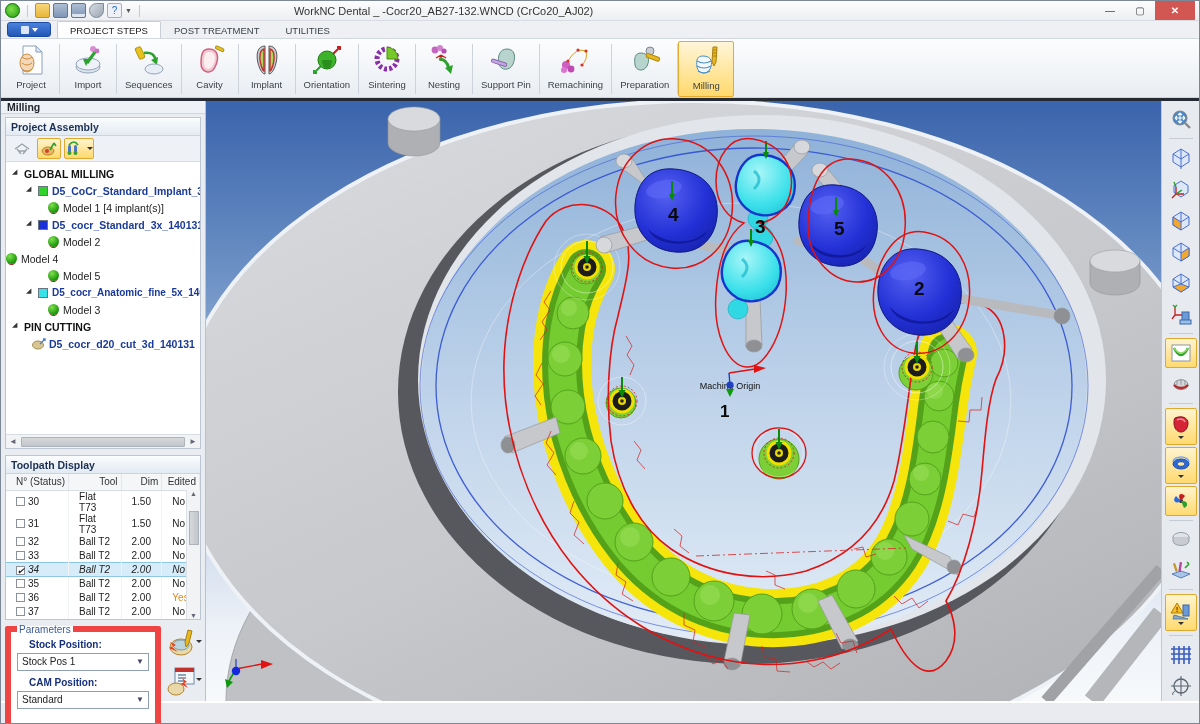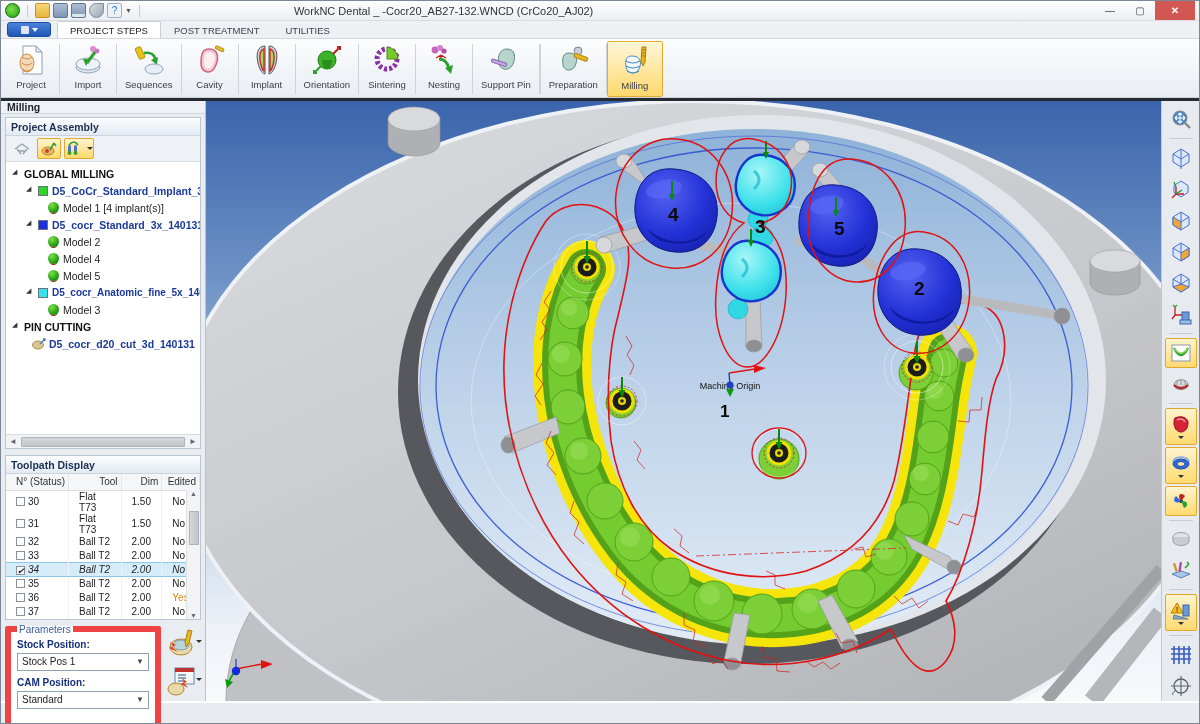--- a/index.html
+++ b/index.html
@@ -229,6 +229,19 @@
     </div>
     <div class="tb-sep"></div>
 
+    <div class="tb-item">
+      <svg class="tb-ico" viewBox="0 0 34 34">
+          <circle cx="8" cy="22" r="4" fill="#cf5ec2"></circle>
+          <circle cx="13" cy="26" r="3.4" fill="#c149b2"></circle>
+          <circle cx="6" cy="27" r="3" fill="#da74ce"></circle>
+          <path d="M10 18 Q18 4 28 8 Q30 16 24 22" fill="none" stroke="#d8a018"></path>
+          <circle cx="10" cy="18" r="1.6" fill="#e03020"></circle>
+          <circle cx="20" cy="7" r="1.6" fill="#e03020"></circle>
+          <circle cx="28" cy="8" r="1.6" fill="#e03020"></circle>
+          <circle cx="24" cy="22" r="1.6" fill="#e03020"></circle>
+        </svg>
+      <span class="tb-lbl">Remachining</span>
+    </div>
     <div class="tb-sep"></div>
 
     <div class="tb-item">

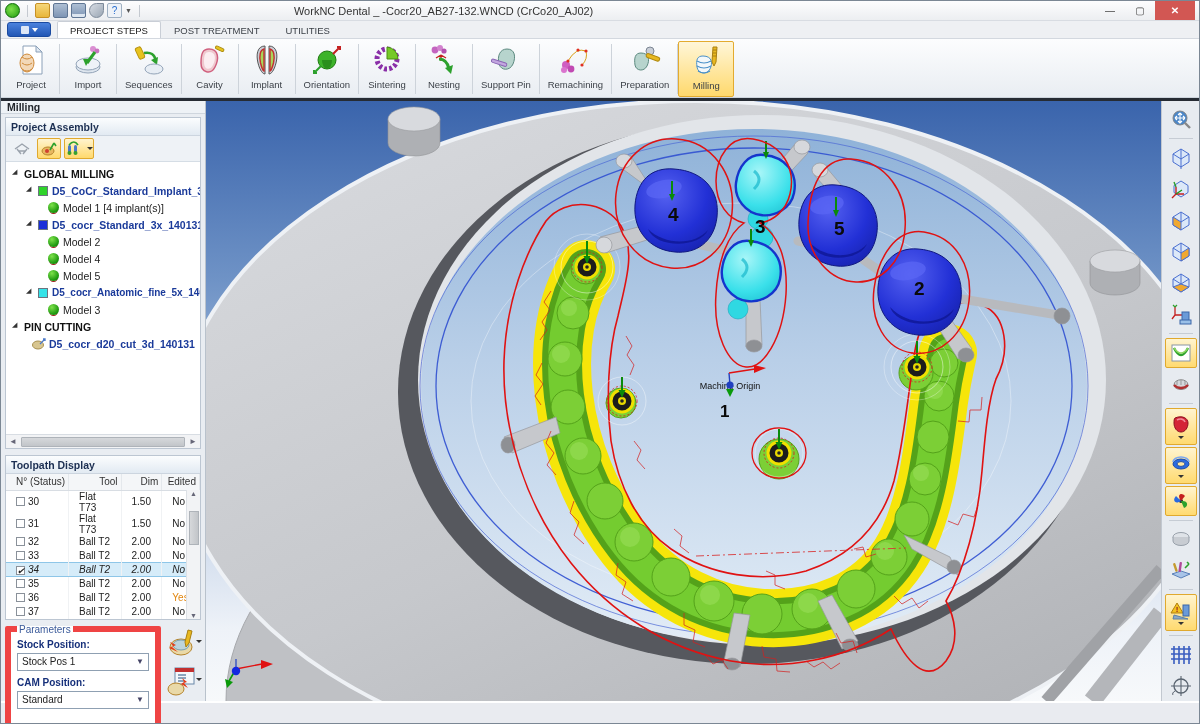--- a/index.html
+++ b/index.html
@@ -321,7 +321,7 @@
               <span class="ball"></span>
               <span class="tlbl mdl">Model 2</span>
             </div>
-          <div class="trow" style="padding-left:42px">
+          <div class="trow" style="">
               <span class="ball"></span>
               <span class="tlbl mdl">Model 4</span>
             </div>

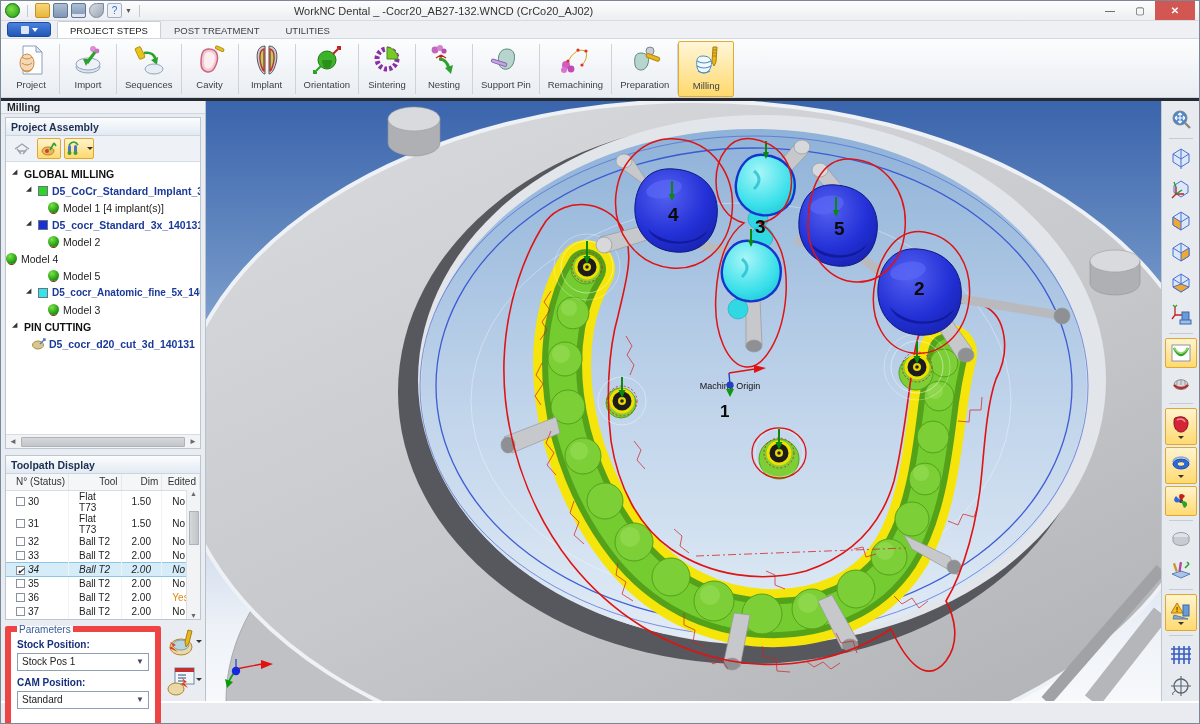--- a/index.html
+++ b/index.html
@@ -73,7 +73,7 @@
   .params-wrap{display:flex;margin:4px 4px 0;}
   fieldset.params{flex:1;border:6px solid #ef4444;border-radius:2px;margin:0;padding:2px 6px 8px;background:#ffffff;}
   fieldset.params legend{font-size:10px;color:#3a5a9a;padding:0 2px;}
-  .p-lbl{font-weight:bold;color:#16307a;font-size:10px;margin:2px 0 3px;}
+  .p-lbl{font-weight:bold;color:#16307a;font-size:10px;margin:2px 12px 3px;}
   .p-dd{height:18px;background:#fff;border:1px solid #8fa0b2;display:flex;align-items:center;justify-content:space-between;padding:0 4px;font-size:10px;color:#222;margin-bottom:6px;}
   .p-dd .chev{font-size:8px;color:#446;}
   .param-icons{width:40px;display:flex;flex-direction:column;align-items:center;gap:8px;padding-top:4px;}

